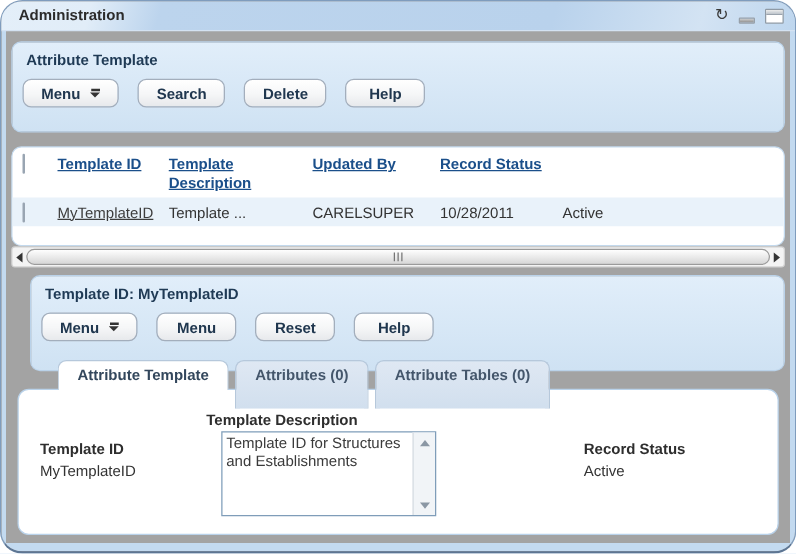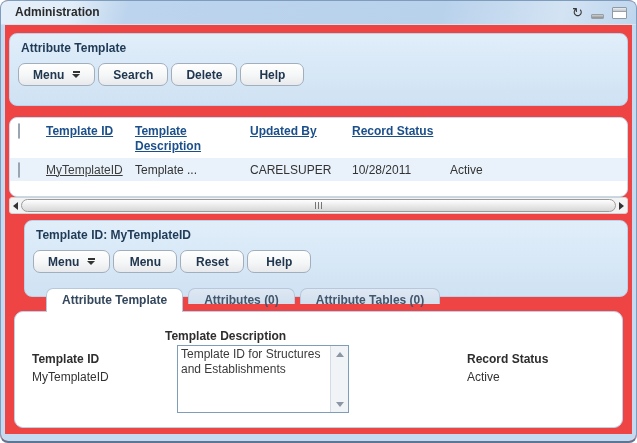--- a/index.html
+++ b/index.html
@@ -11,7 +11,7 @@
   .window{
     position:relative;width:635px;height:440px;
     border:1px solid #7f9cbd;border-bottom:2px solid #5d7694;
-    border-radius:8px;overflow:hidden;background:#ef4444;box-sizing:content-box;
+    border-radius:18px;overflow:hidden;background:#a3a3a3;box-sizing:content-box;
   }
   .frame{
     position:absolute;inset:0;

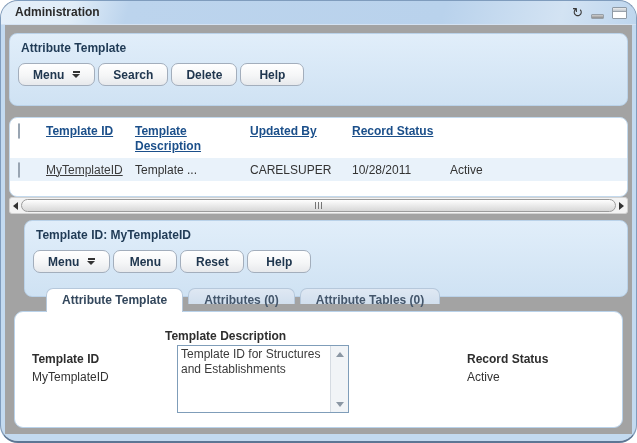--- a/index.html
+++ b/index.html
@@ -40,7 +40,7 @@
   .sec1{top:32px;height:73px;}
   .sec2{top:219px;height:77px;margin-left:15px;}
   .sec-title{position:absolute;left:11px;top:7px;font-weight:bold;color:#1f3a55;font-size:12px;}
-  .btnrow{position:absolute;left:8px;top:29px;display:flex;gap:3px;}
+  .btnrow{position:absolute;left:8px;top:29px;display:flex;gap:15px;}
   .btn{
     height:23px;min-width:64px;padding:0 14px;box-sizing:border-box;
     border:1px solid #a3aebc;border-radius:7px;

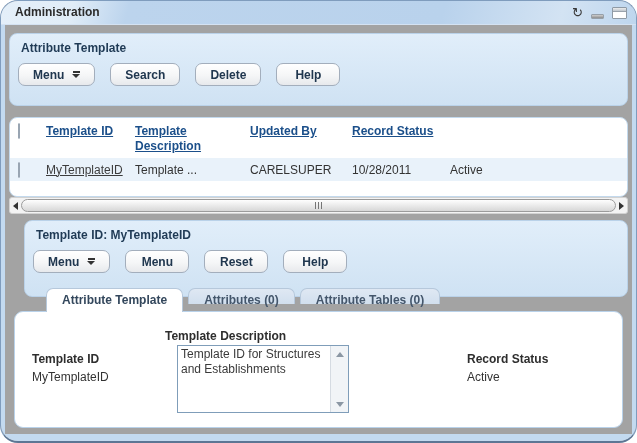--- a/index.html
+++ b/index.html
@@ -85,7 +85,7 @@
   
   .tabs{position:absolute;left:45px;top:287px;display:flex;gap:5px;z-index:3;}
   .tab{
-    height:16px;line-height:22px;padding:0 15px;box-sizing:border-box;
+    height:39px;line-height:22px;padding:0 15px;box-sizing:border-box;
     background:linear-gradient(#dfe8f3,#d1dfee);
     border:1px solid #b6c8db;border-bottom:none;border-radius:7px 7px 0 0;
     font-weight:bold;color:#44566b;font-size:12px;cursor:pointer;

